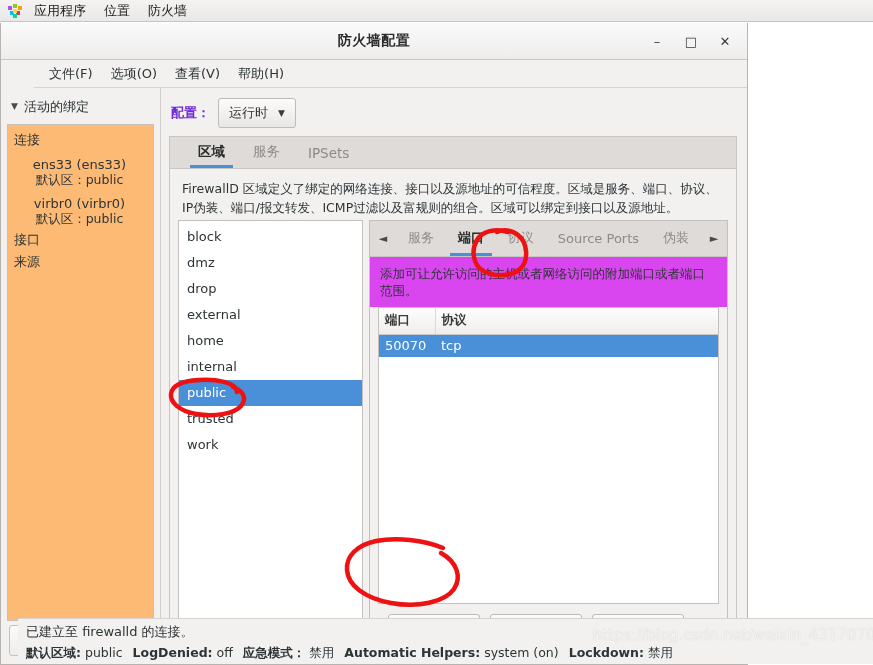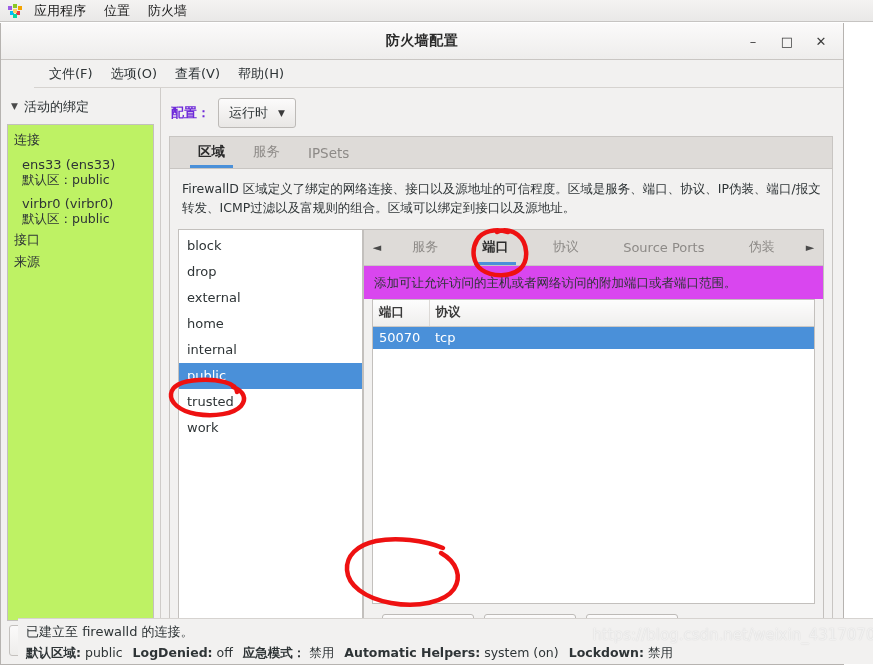--- a/index.html
+++ b/index.html
@@ -39,7 +39,7 @@
   #app-window {
     position: absolute;
     left: 0; top: 23px;
-    width: 844px; height: 642px;
+    width: 748px; height: 642px;
     background: #f2f1f0;
     border: 1px solid #b6b3b0;
     border-top: none;

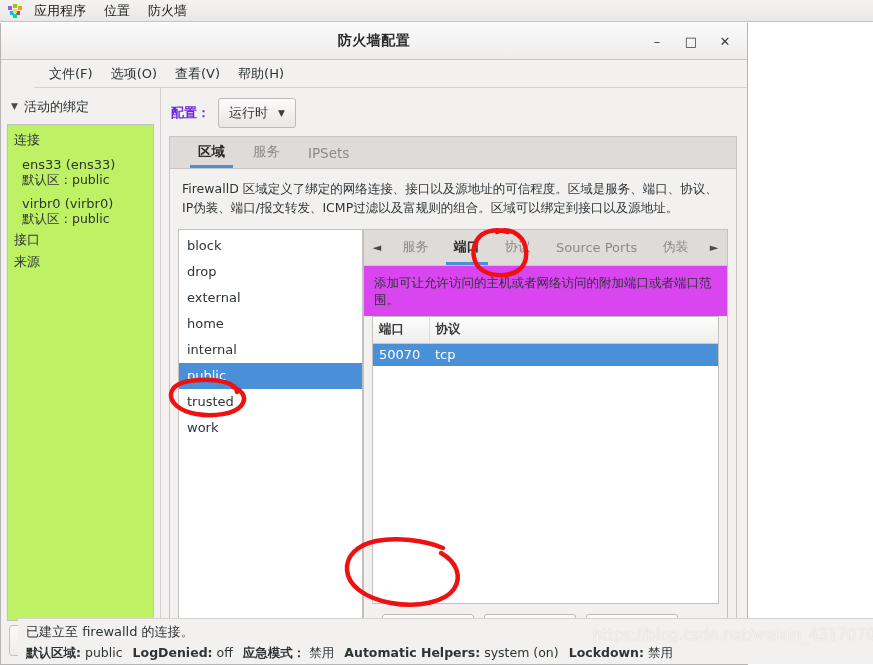--- a/index.html
+++ b/index.html
@@ -108,7 +108,7 @@
   }
   #bindings-list {
     flex: 1 1 auto;
-    background: #bef264;
+    background: #fdba74;
     border: 1px solid #c3c0bd;
     overflow: hidden;
     padding: 4px 0 0 0;

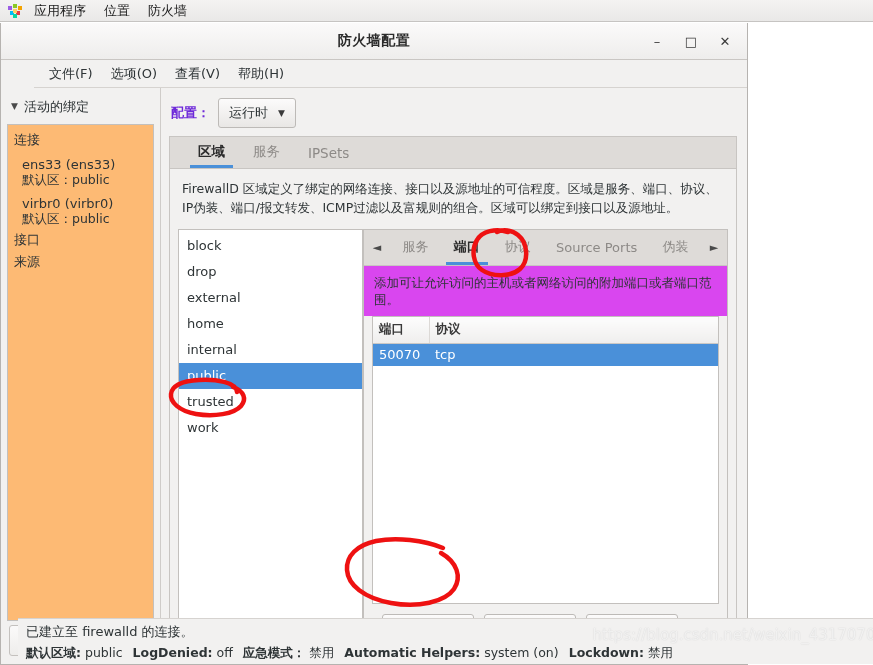--- a/index.html
+++ b/index.html
@@ -118,7 +118,7 @@
     font-size: 13px; color: #2e3436;
     padding: 2px 6px 2px 6px;
   }
-  .tree-child { padding: 1px 6px 1px 14px; }
+  .tree-child { padding: 1px 6px 1px 4px; text-align: center; }
   .tree-child .conn-name { font-size: 13px; color: #2e3436; }
   .tree-child .conn-zone { font-size: 12.5px; color: #2e3436; }
   .tree-spacer { height: 5px; }

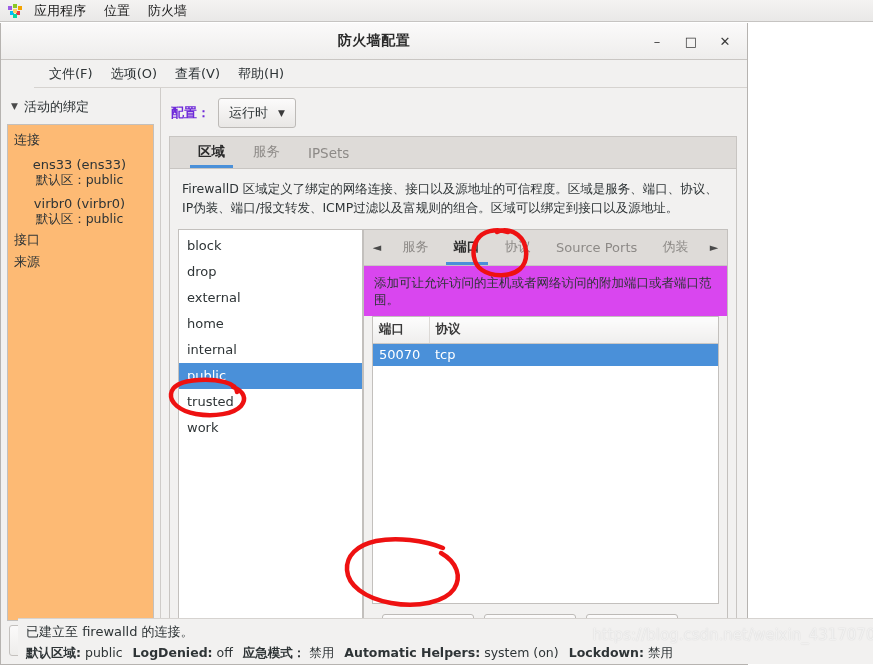--- a/index.html
+++ b/index.html
@@ -195,9 +195,9 @@
   #zone-area {
     flex: 1 1 auto;
     display: flex;
+    gap: 6px;
     padding: 0 8px 8px 8px;
     min-height: 0;
-    margin-top: 9px;
   }
   #zone-list {
     width: 185px; flex: 0 0 185px;

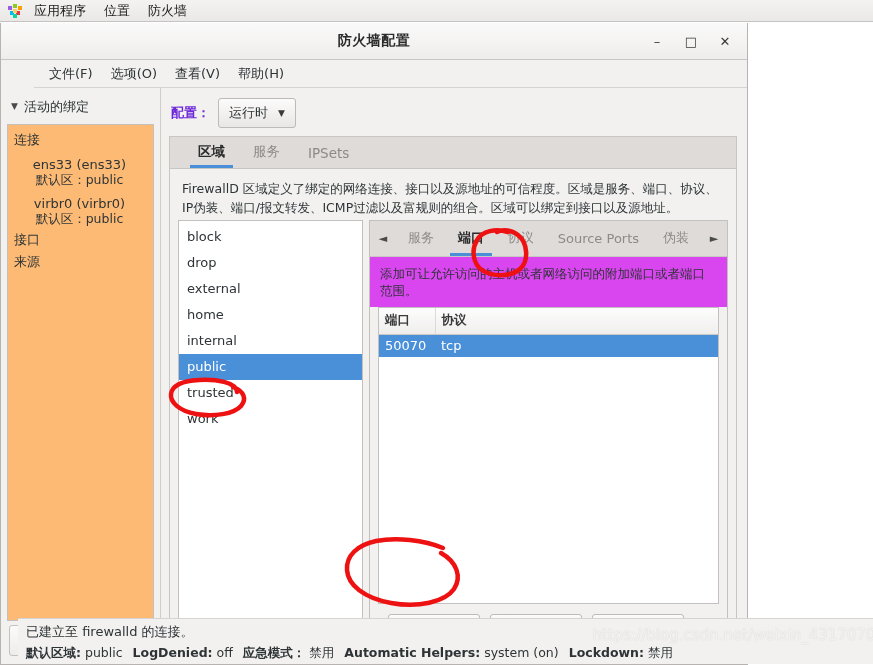--- a/index.html
+++ b/index.html
@@ -431,6 +431,7 @@
 
           <div id="zone-list">
             <div class="zone-item">block</div>
+            <div class="zone-item">dmz</div>
             <div class="zone-item">drop</div>
             <div class="zone-item">external</div>
             <div class="zone-item">home</div>

